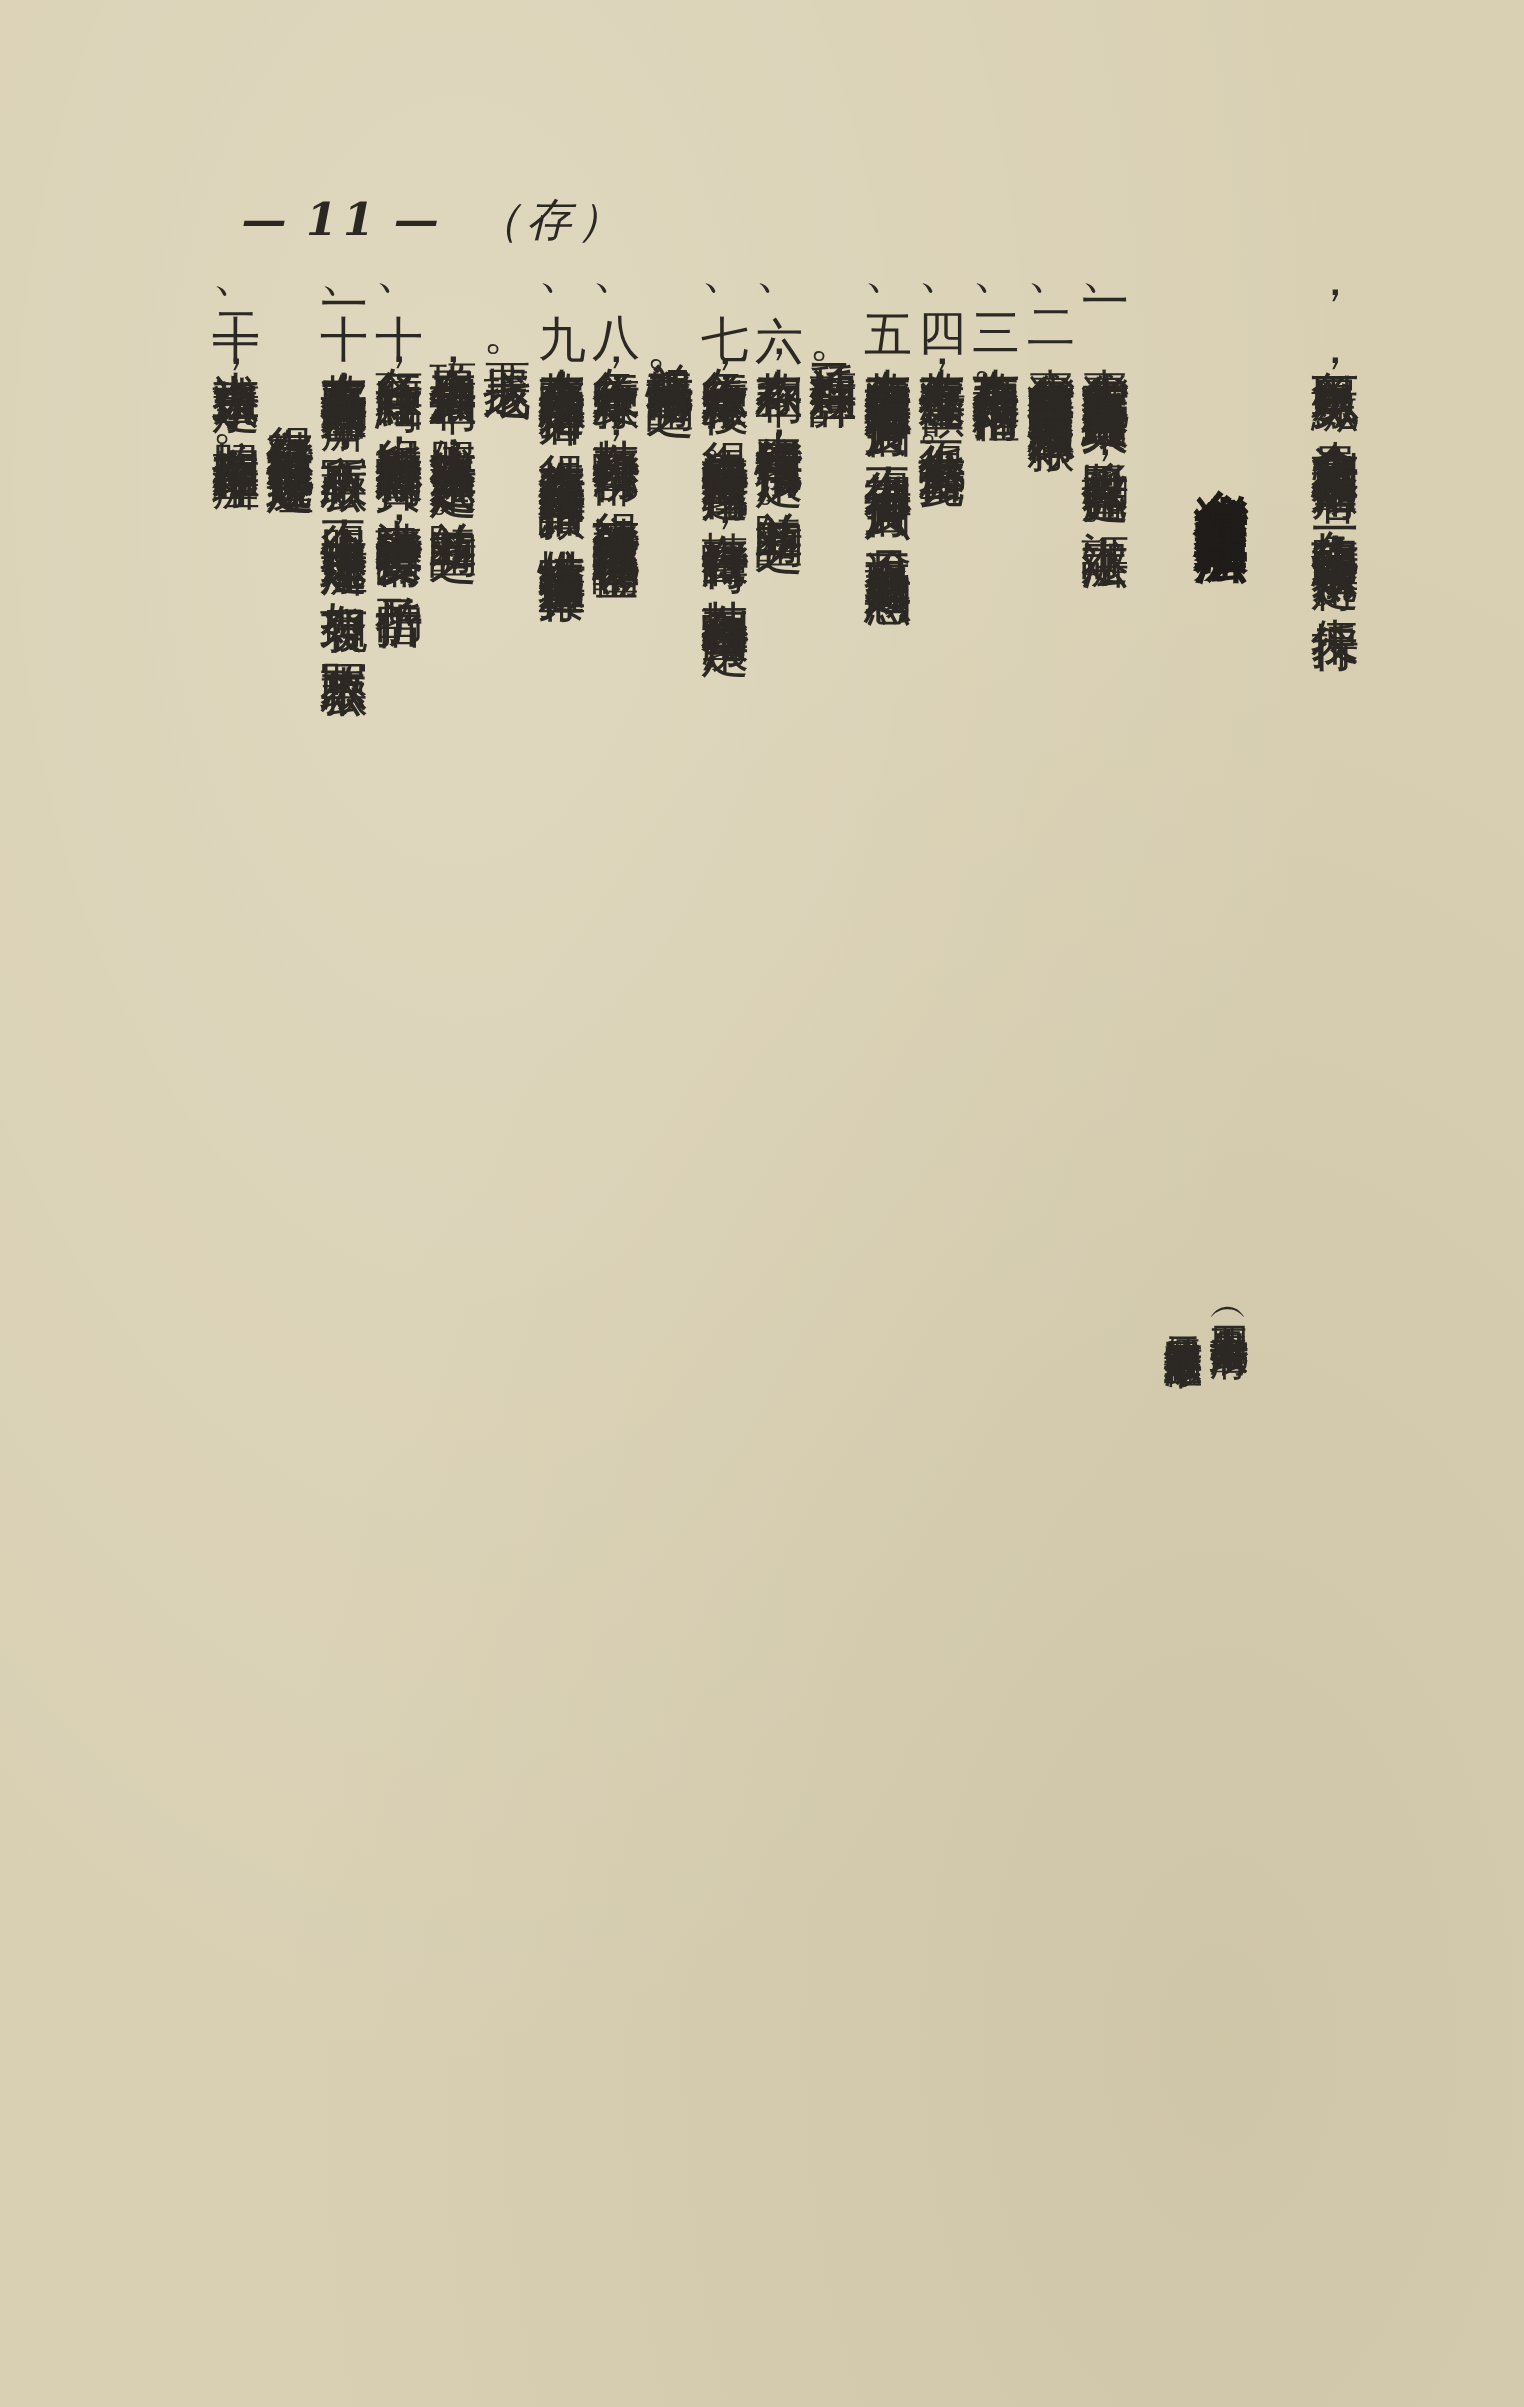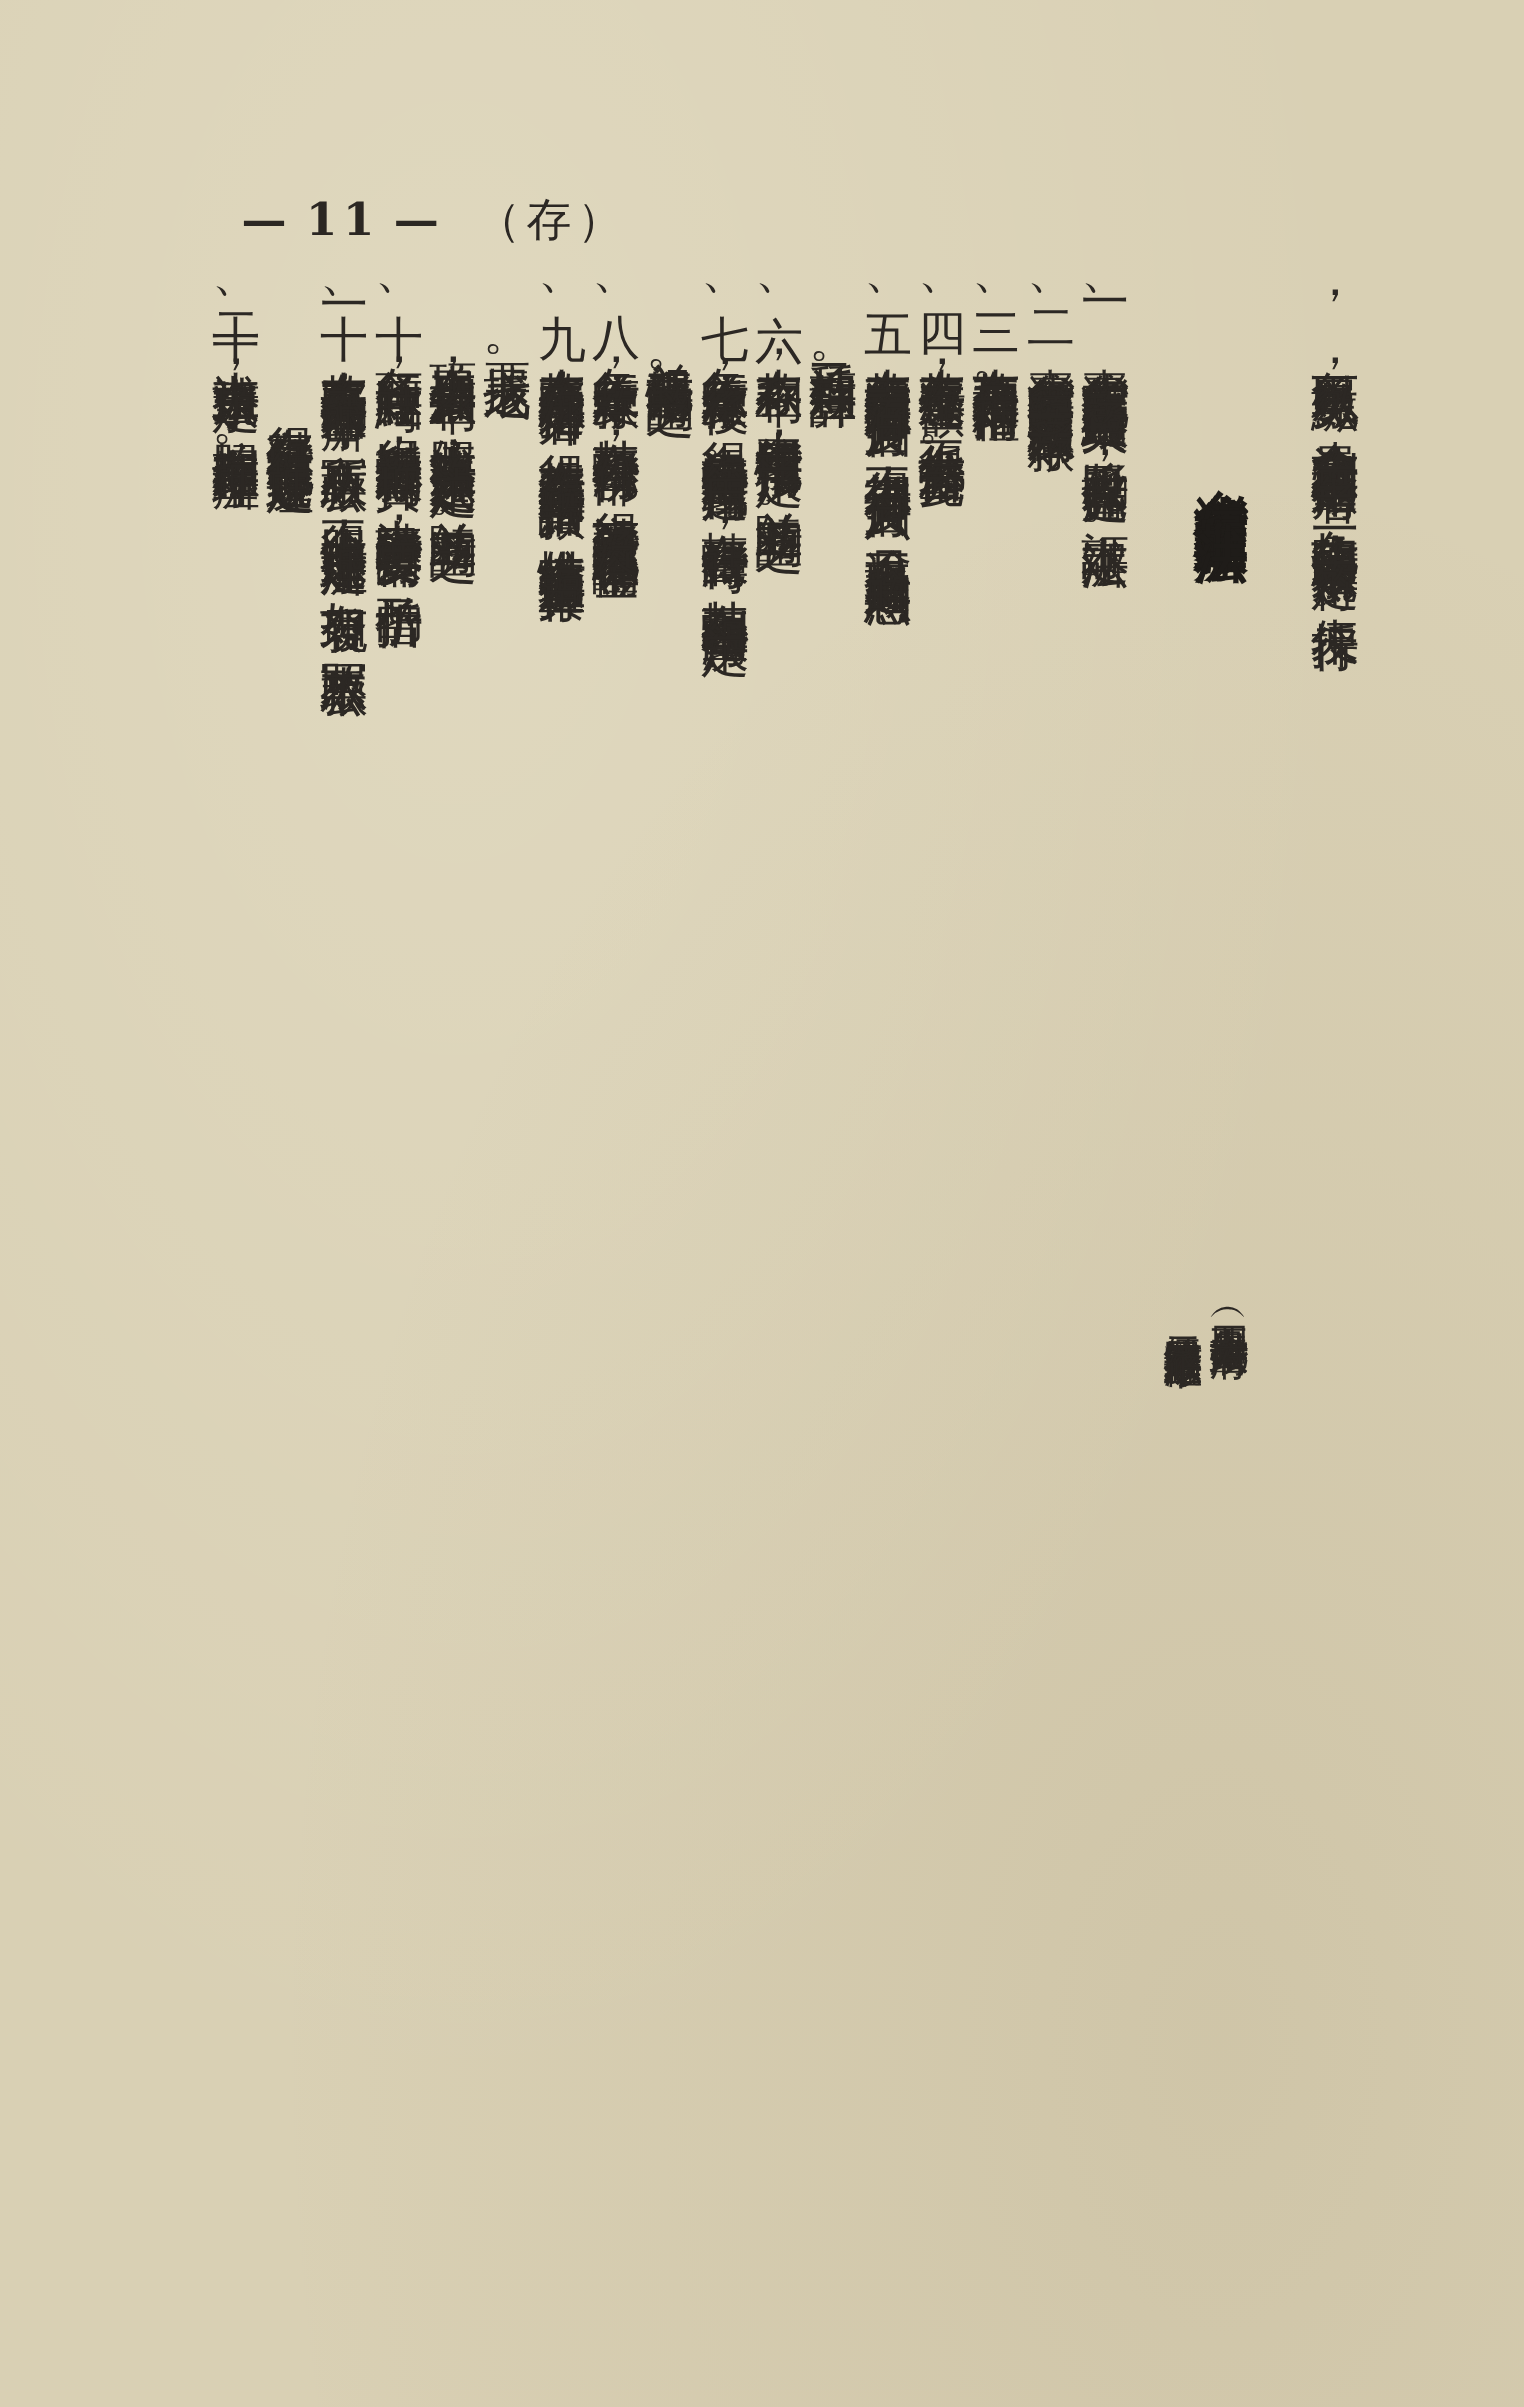--- a/index.html
+++ b/index.html
@@ -33,6 +33,7 @@
       color: #2b2723;
       font-weight: bold;
       white-space: nowrap;
+      font-style: italic;
     }
     .header .dash { display: inline-block; margin: 0 13.6px; }
     .header .paren { font-weight: normal; margin-left: 17.5px; }

